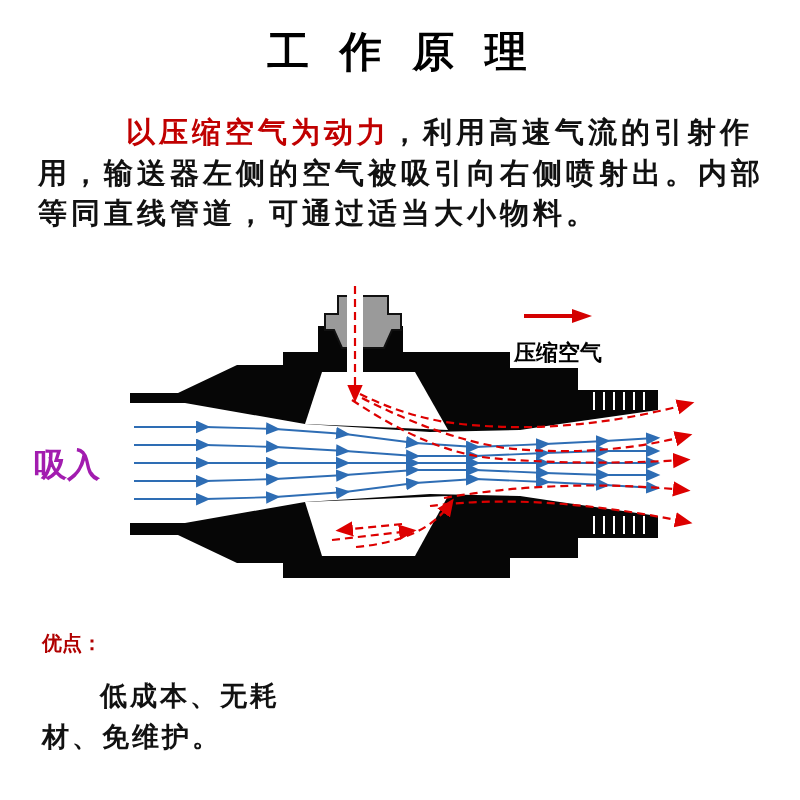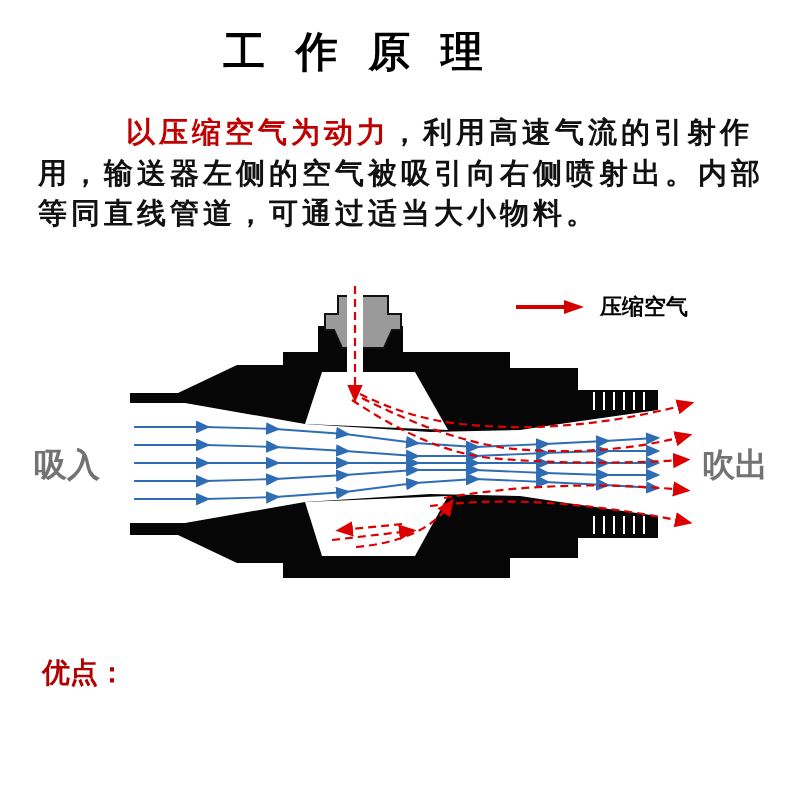--- a/index.html
+++ b/index.html
@@ -9,7 +9,7 @@
   }
   .title{
     position:absolute;top:24px;left:0;width:716px;text-align:center;
-    font-size:42px;font-weight:bold;letter-spacing:10px;color:#000;
+    font-size:42px;font-weight:bold;letter-spacing:10px;color:#000;padding-left:44px;
   }
   .intro{
     position:absolute;top:112px;left:38px;width:730px;

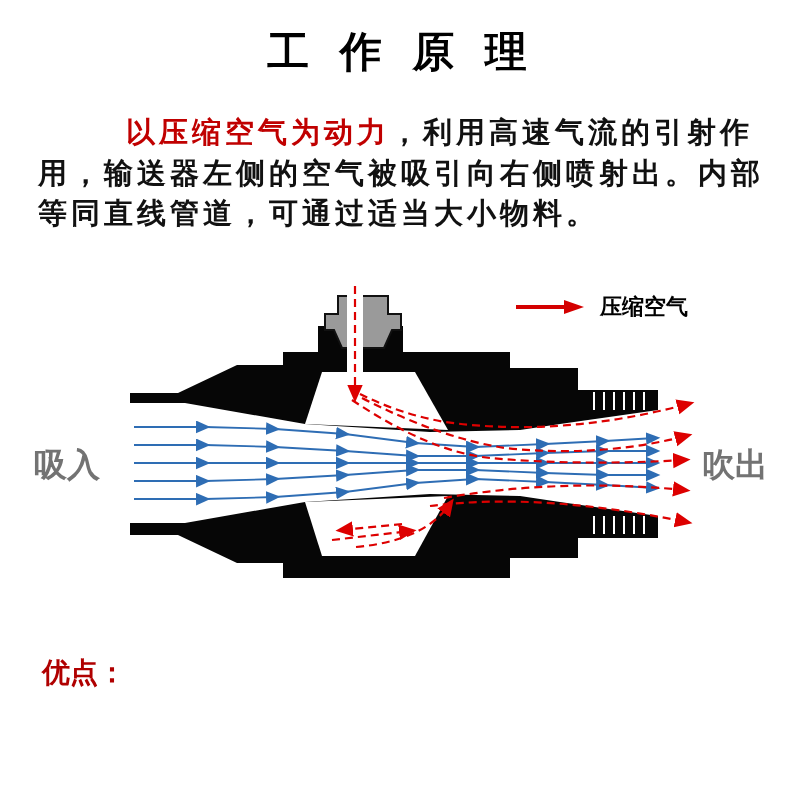--- a/index.html
+++ b/index.html
@@ -107,7 +107,7 @@
     </g>
   </svg>
 
-  <div class="legend-row" style="top:292px;left:514px;">
+  <div class="legend-row" style="top:308px;left:514px;flex-direction:column;">
     <svg width="72" height="16">
       <line x1="2" y1="8" x2="50" y2="8" stroke="#d40000" stroke-width="4"></line>
       <polygon points="50,1 70,8 50,15" fill="#d40000"></polygon>

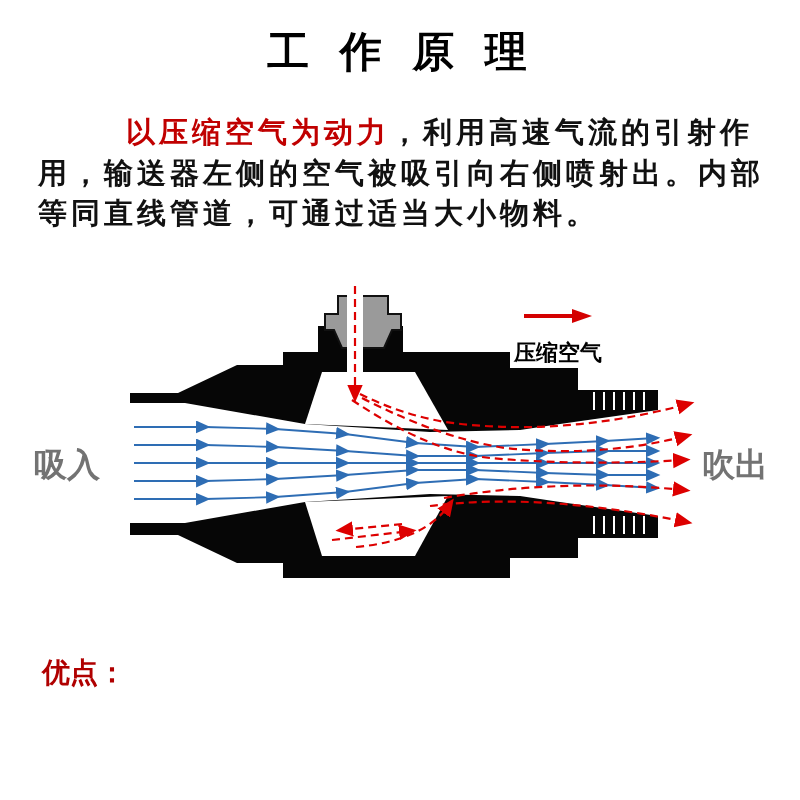--- a/index.html
+++ b/index.html
@@ -20,7 +20,7 @@
   .legend-row{position:absolute;display:flex;align-items:center;gap:14px;}
   .legend-label{font-size:22px;font-weight:bold;color:#000;white-space:nowrap;}
   .side-label{
-    position:absolute;font-size:33px;font-weight:bold;color:#737373;white-space:nowrap;
+    position:absolute;font-size:33px;font-weight:bold;color:#a21caf;white-space:nowrap;
   }
   .pros-head,.cons-head{
     position:absolute;top:630px;font-size:28px;font-weight:bold;color:#b00000;margin-top:24px;

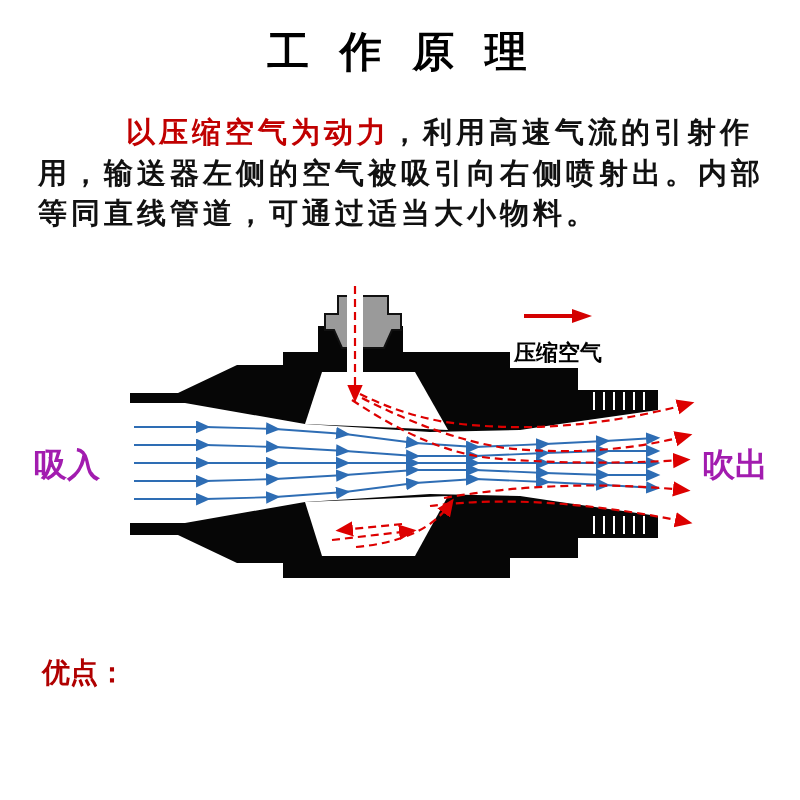--- a/index.html
+++ b/index.html
@@ -116,7 +116,6 @@
   </div>
 
   <div class="side-label" style="top:443px;left:34px;">吸入</div>
-  <div class="side-label" style="top:443px;left:702px;">吹出</div>
 
   <div class="pros-head">优点：</div>
 

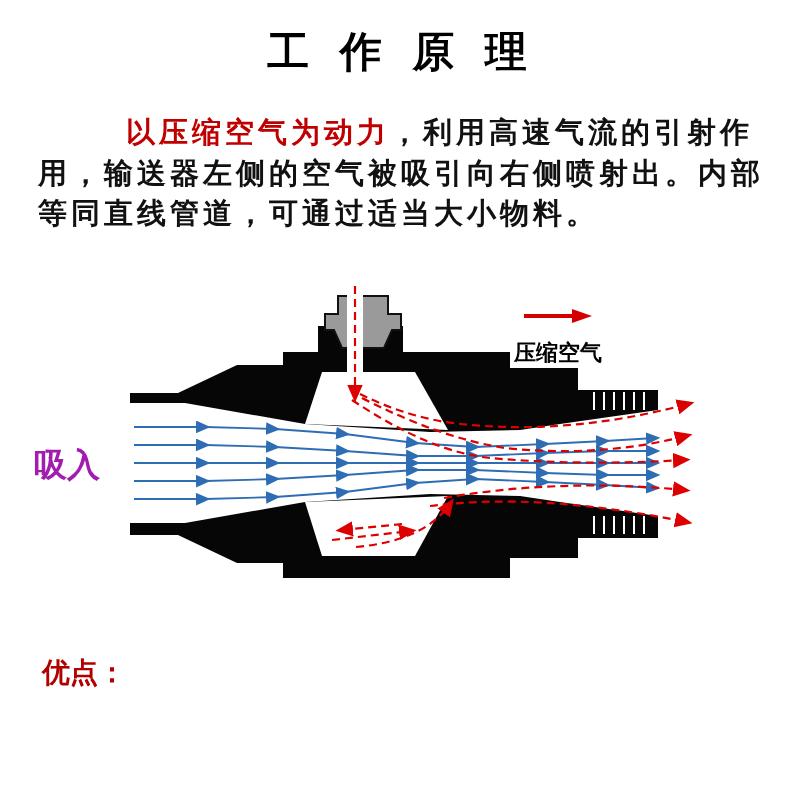--- a/index.html
+++ b/index.html
@@ -23,7 +23,7 @@
     position:absolute;font-size:33px;font-weight:bold;color:#a21caf;white-space:nowrap;
   }
   .pros-head,.cons-head{
-    position:absolute;top:630px;font-size:28px;font-weight:bold;color:#b00000;margin-top:24px;
+    position:absolute;top:630px;font-size:20px;font-weight:bold;color:#b00000;
   }
   .pros-body,.cons-body{
     position:absolute;top:676px;font-size:27px;font-weight:bold;color:#111;

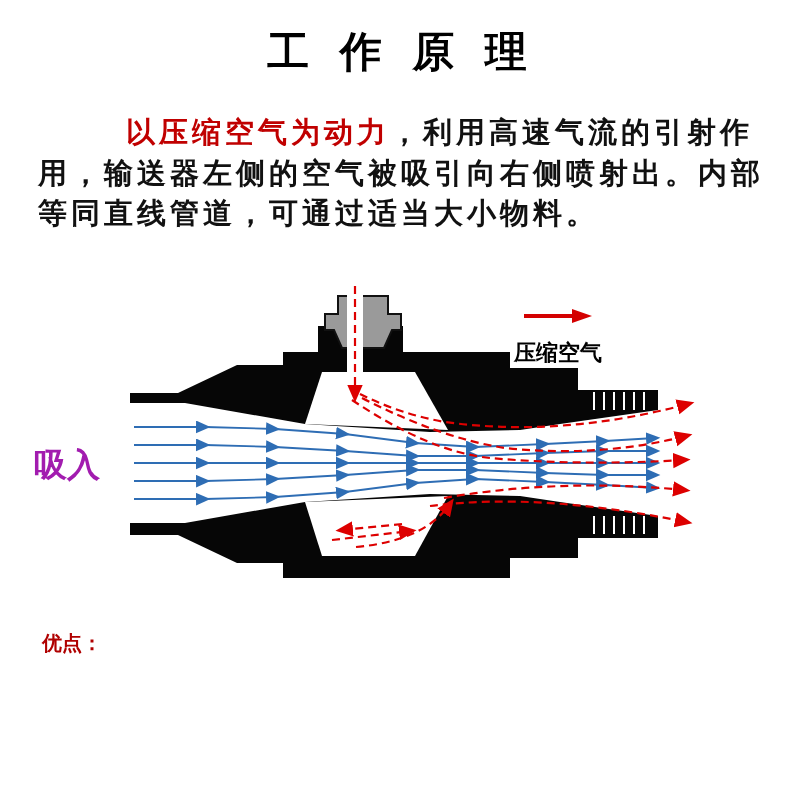--- a/index.html
+++ b/index.html
@@ -118,6 +118,7 @@
   <div class="side-label" style="top:443px;left:34px;">吸入</div>
 
   <div class="pros-head">优点：</div>
+  <div class="pros-body">低成本、无耗材、免维护。</div>
 
 
 </div>

